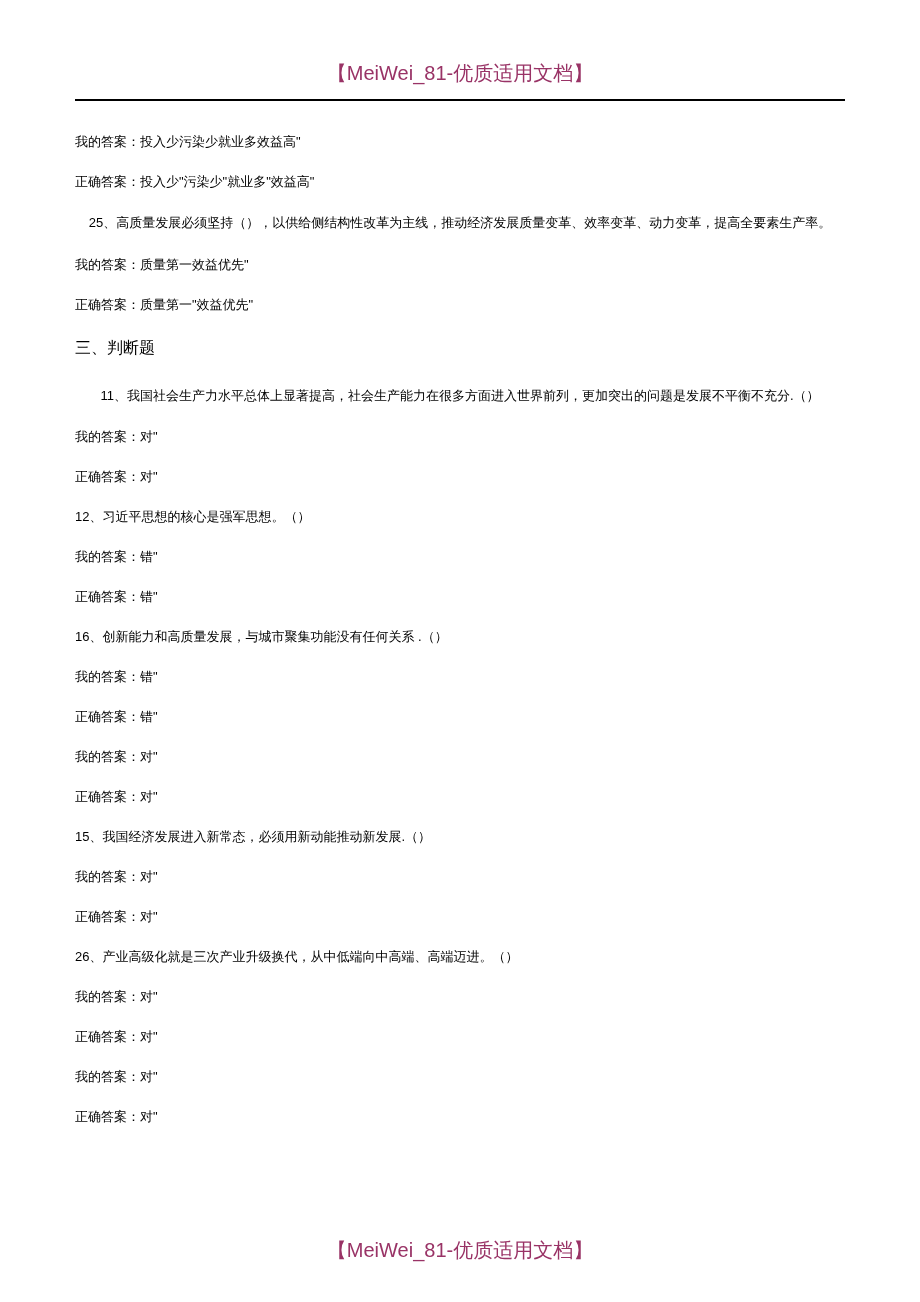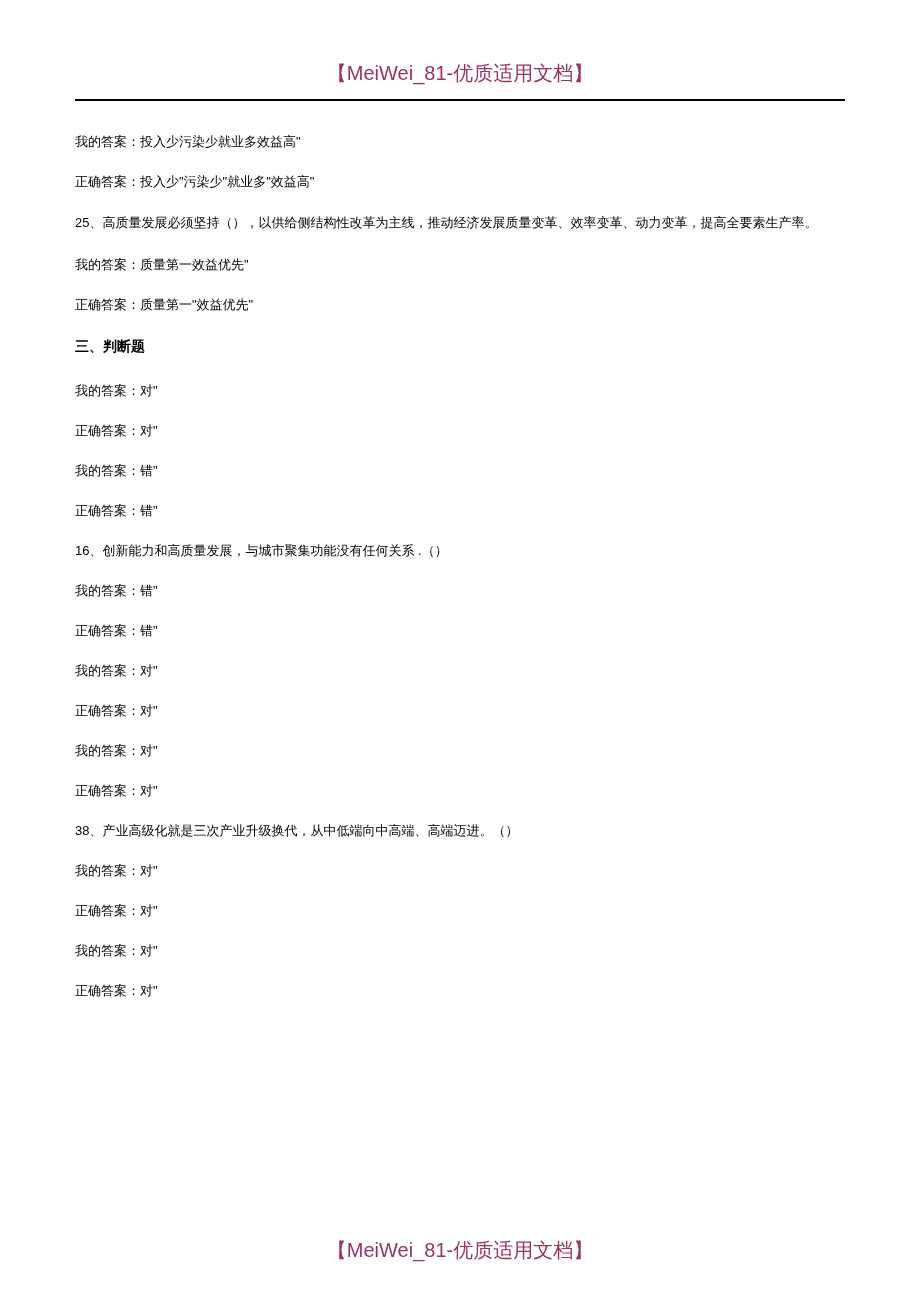--- a/index.html
+++ b/index.html
@@ -34,6 +34,7 @@
     .question {
       margin-bottom: 14px;
       line-height: 2.2;
+      text-align: center;
     }
     .section-title {
       font-weight: bold;

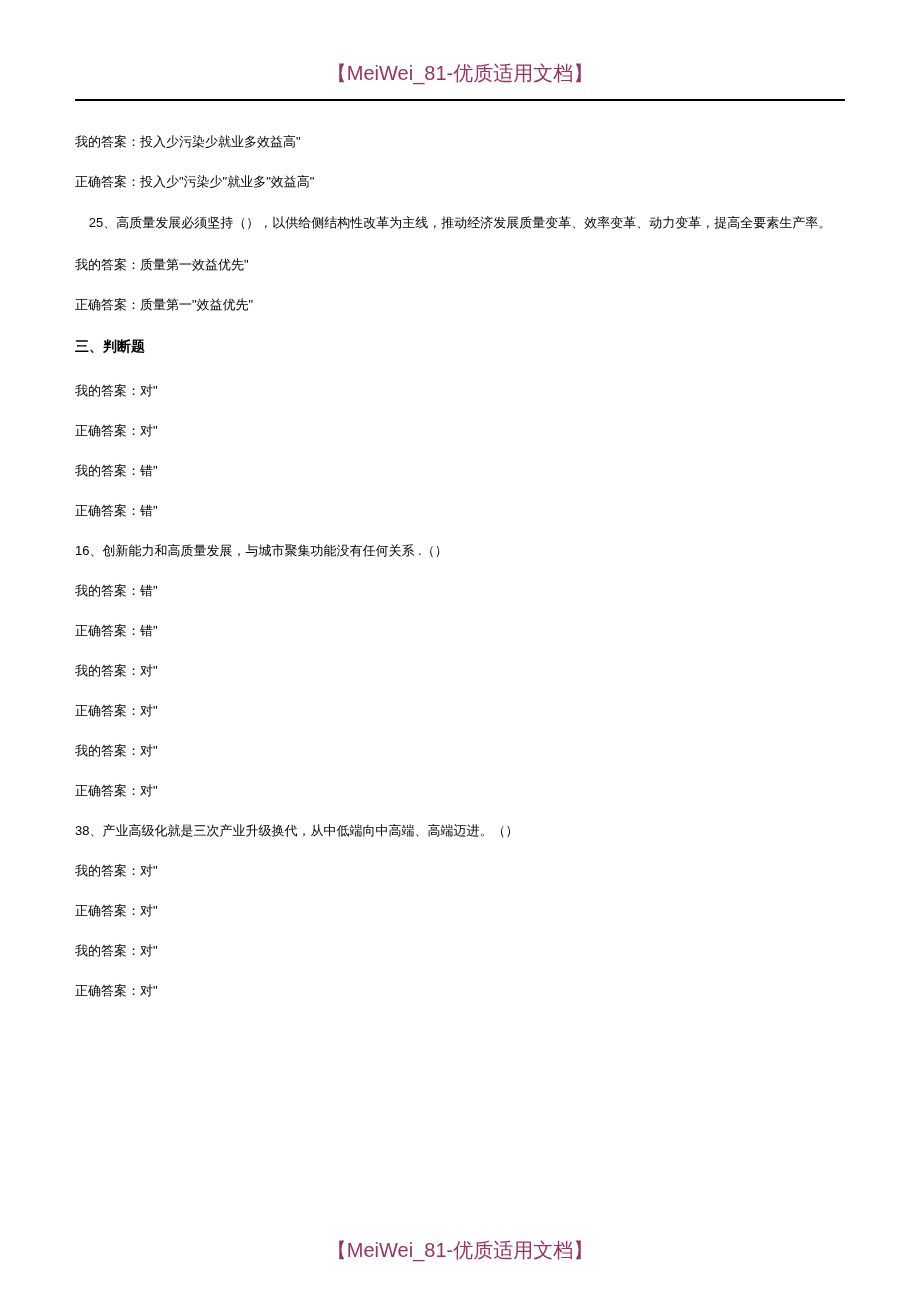--- a/index.html
+++ b/index.html
@@ -37,10 +37,10 @@
       text-align: center;
     }
     .section-title {
-      font-weight: bold;
+      font-weight: normal;
       margin-top: 8px;
       margin-bottom: 18px;
-      font-size: 14px;
+      font-size: 16px;
     }
     .footer {
       position: absolute;

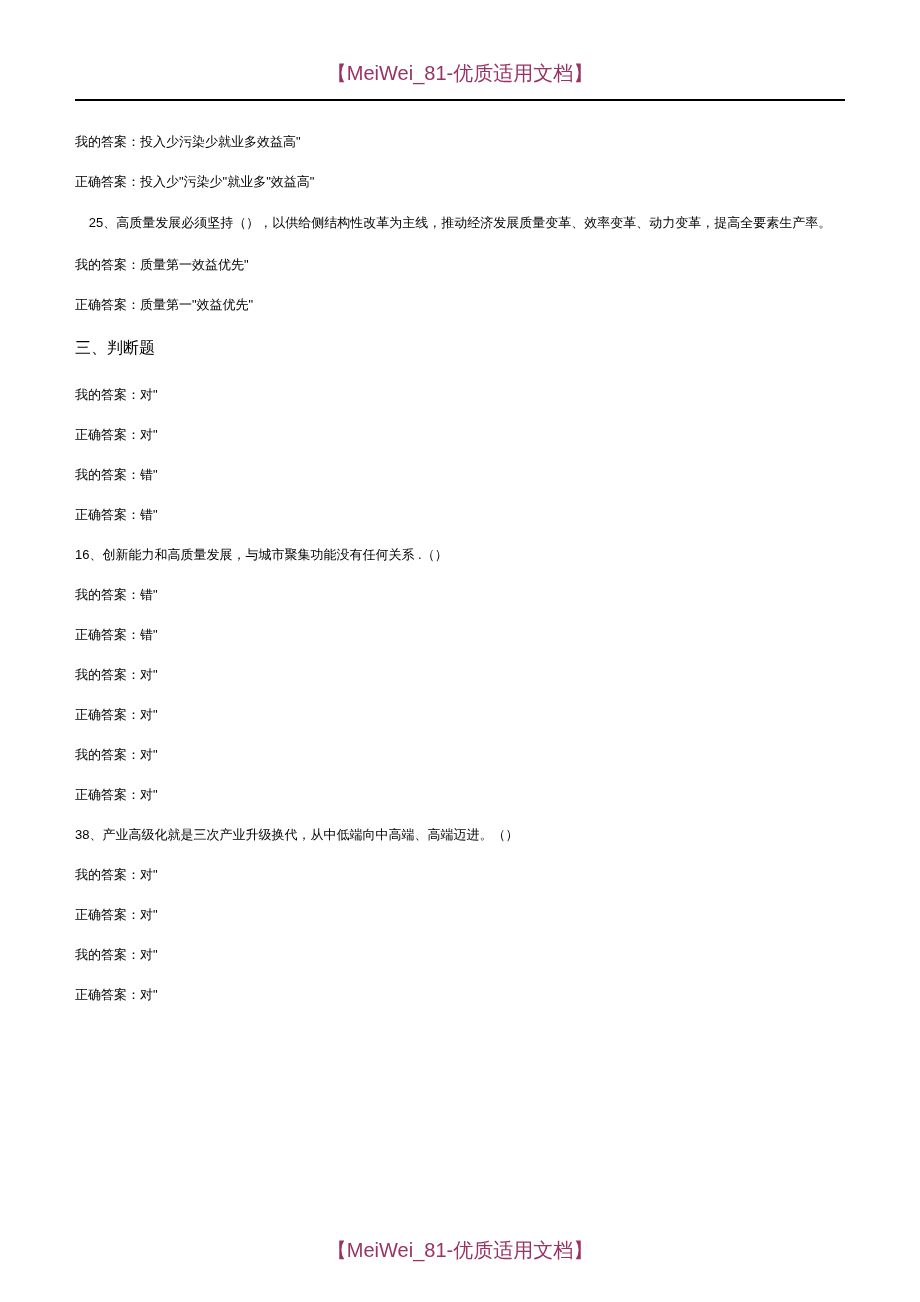--- a/index.html
+++ b/index.html
@@ -66,6 +66,7 @@
   <div class="line">我的答案：质量第一效益优先"</div>
   <div class="line">正确答案：质量第一"效益优先"</div>
   <div class="section-title">三、判断题</div>
+  <div class="question">11、我国社会生产力水平总体上显著提高，社会生产能力在很多方面进入世界前列，更加突出的问题是发展不平衡不充分.（）</div>
   <div class="line">我的答案：对"</div>
   <div class="line">正确答案：对"</div>
   <div class="line">我的答案：错"</div>

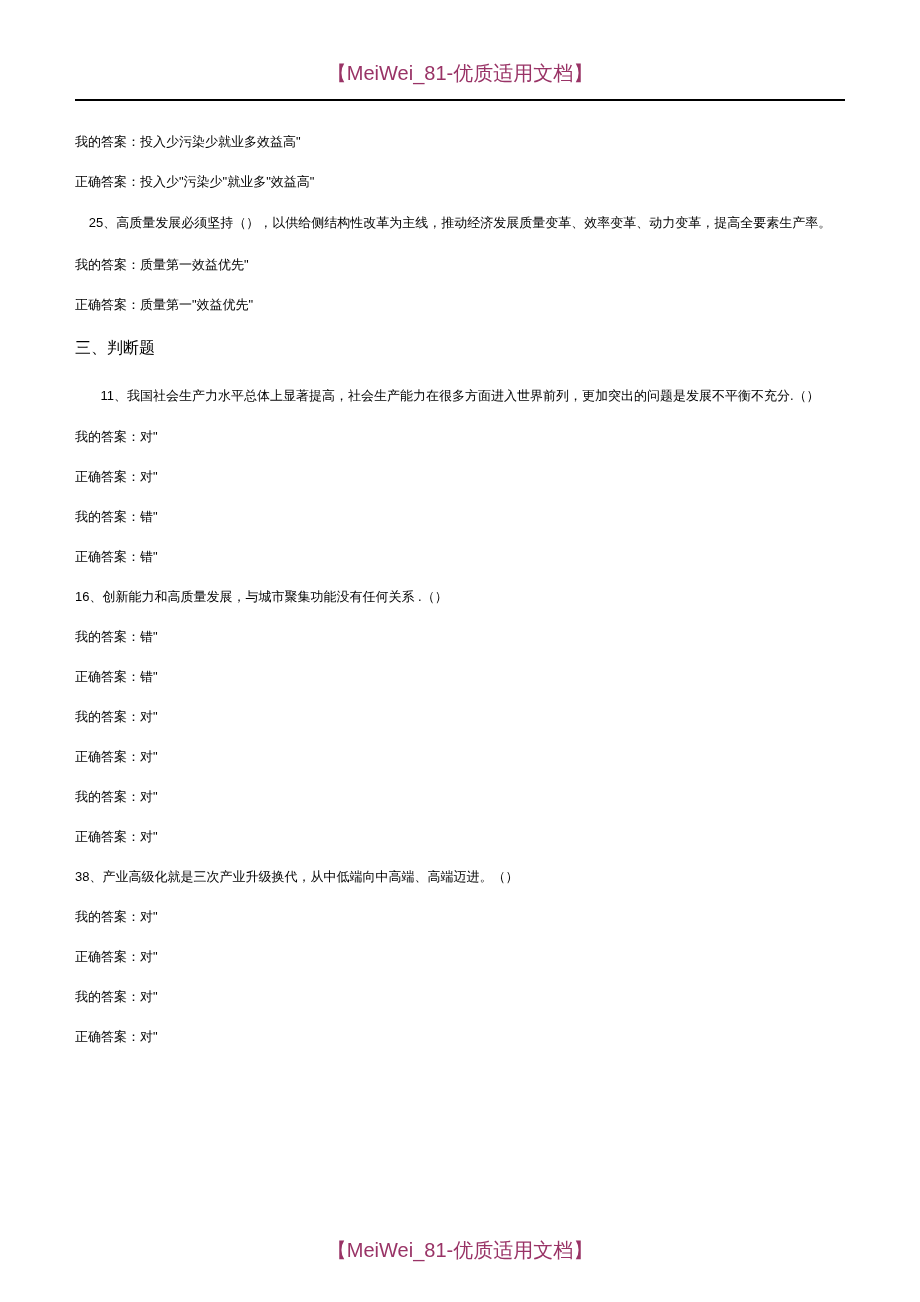--- a/index.html
+++ b/index.html
@@ -69,6 +69,7 @@
   <div class="question">11、我国社会生产力水平总体上显著提高，社会生产能力在很多方面进入世界前列，更加突出的问题是发展不平衡不充分.（）</div>
   <div class="line">我的答案：对"</div>
   <div class="line">正确答案：对"</div>
+  <div class="line">12、习近平思想的核心是强军思想。（）</div>
   <div class="line">我的答案：错"</div>
   <div class="line">正确答案：错"</div>
   <div class="line">16、创新能力和高质量发展，与城市聚集功能没有任何关系 .（）</div>

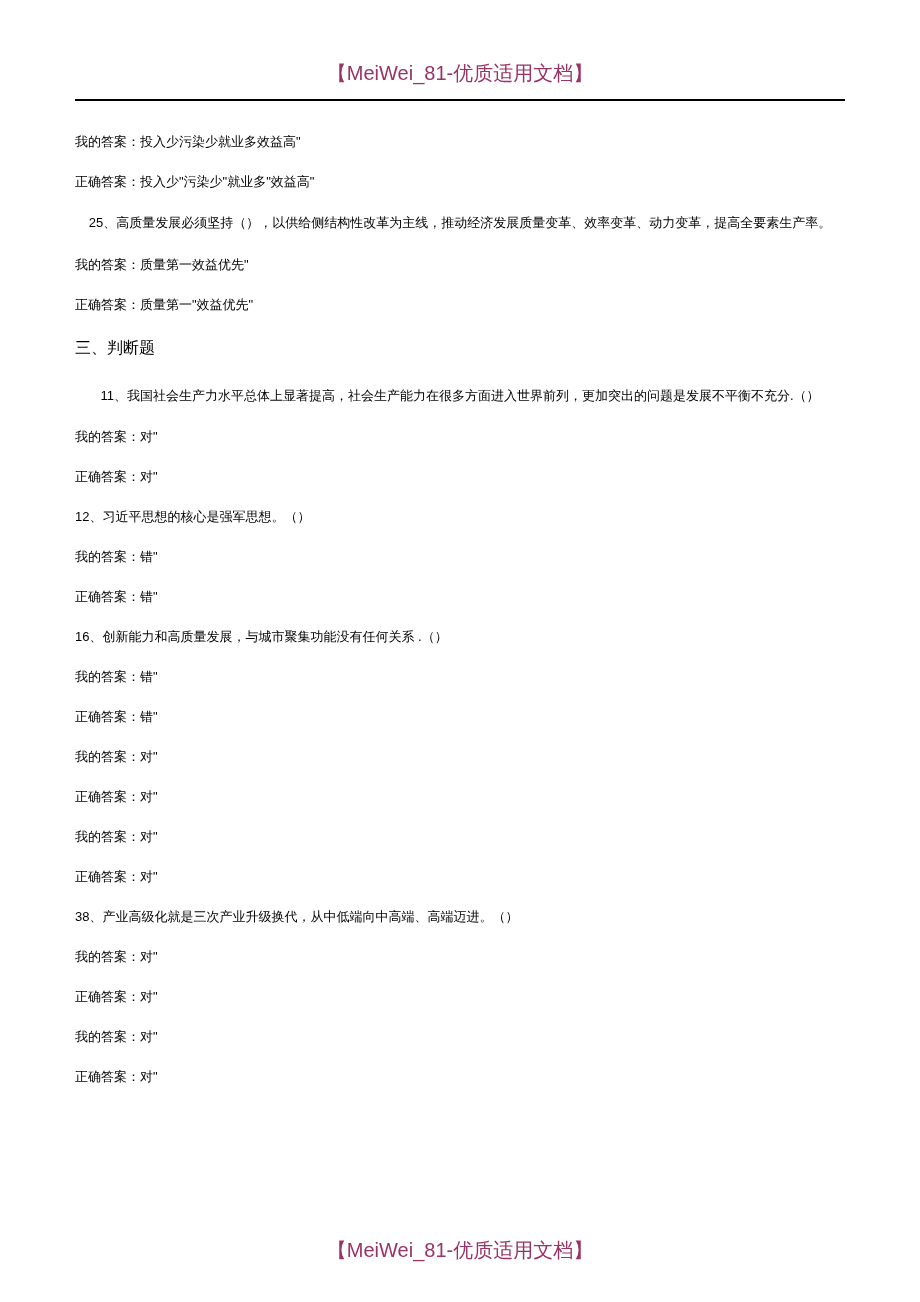--- a/index.html
+++ b/index.html
@@ -77,6 +77,7 @@
   <div class="line">正确答案：错"</div>
   <div class="line">我的答案：对"</div>
   <div class="line">正确答案：对"</div>
+  <div class="line">15、我国经济发展进入新常态，必须用新动能推动新发展.（）</div>
   <div class="line">我的答案：对"</div>
   <div class="line">正确答案：对"</div>
   <div class="line">38、产业高级化就是三次产业升级换代，从中低端向中高端、高端迈进。（）</div>

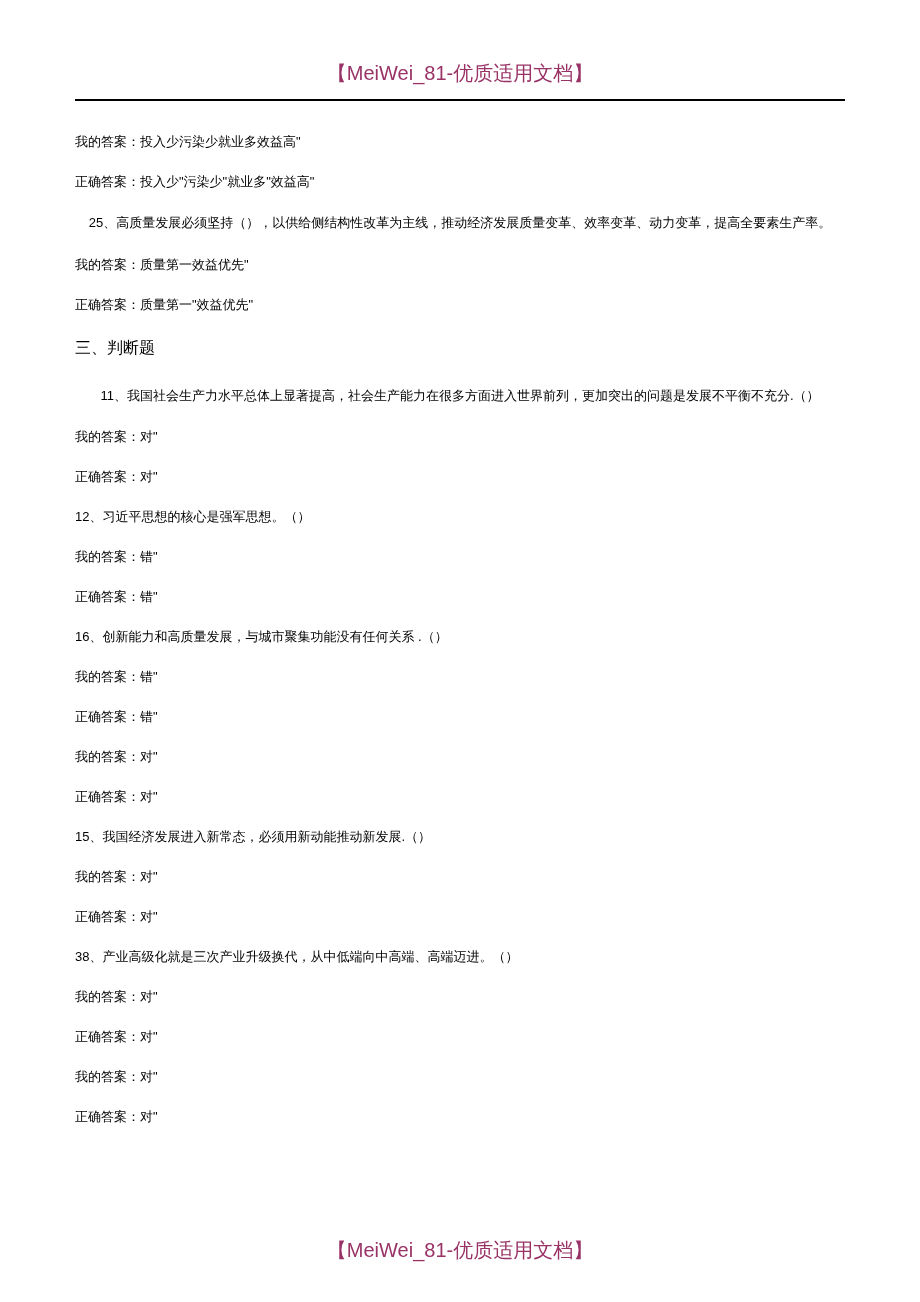--- a/index.html
+++ b/index.html
@@ -80,7 +80,7 @@
   <div class="line">15、我国经济发展进入新常态，必须用新动能推动新发展.（）</div>
   <div class="line">我的答案：对"</div>
   <div class="line">正确答案：对"</div>
-  <div class="line">38、产业高级化就是三次产业升级换代，从中低端向中高端、高端迈进。（）</div>
+  <div class="line">26、产业高级化就是三次产业升级换代，从中低端向中高端、高端迈进。（）</div>
   <div class="line">我的答案：对"</div>
   <div class="line">正确答案：对"</div>
   <div class="line">我的答案：对"</div>

